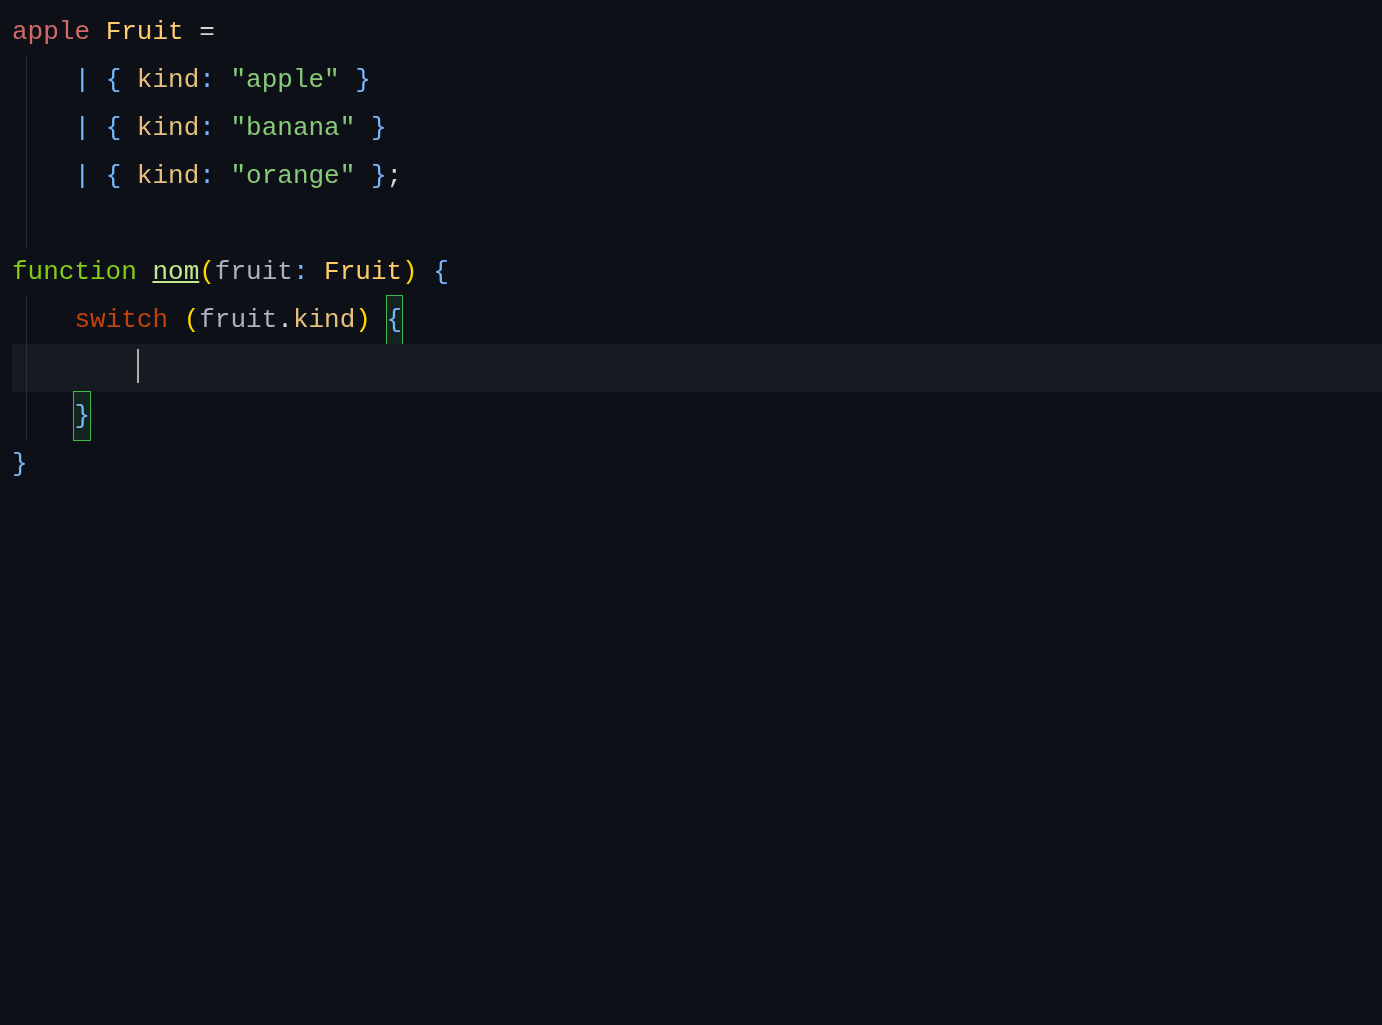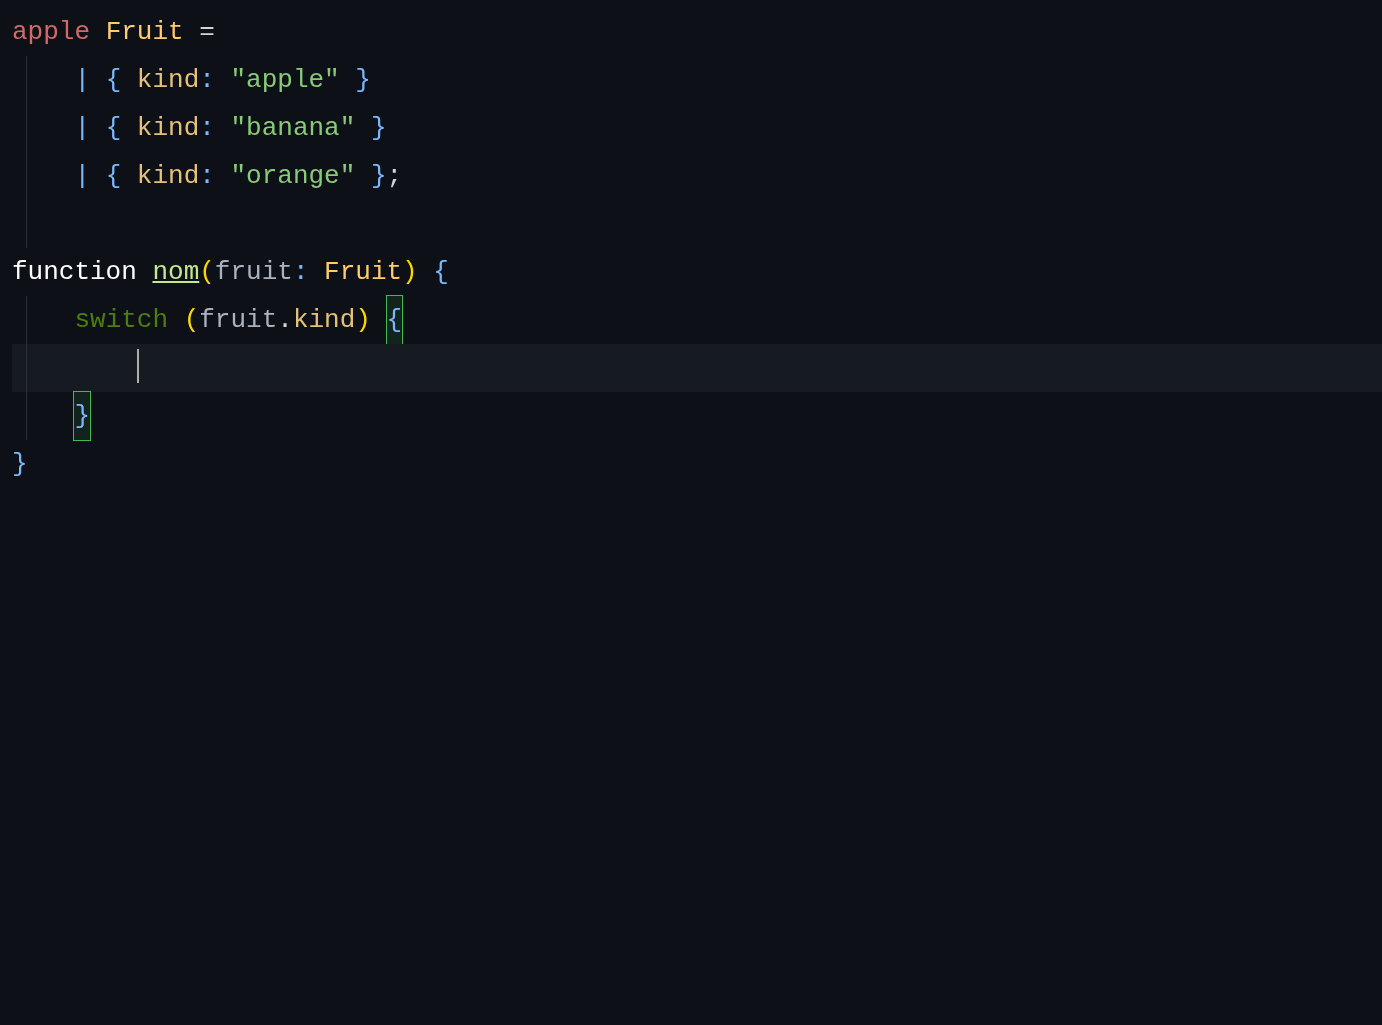--- a/index.html
+++ b/index.html
@@ -35,7 +35,7 @@
   
   .kw        { color: #4d7c0f; text-align: right; }   
   .kw-red    { color: #d16969; }   
-  .kw-blue   { color: #ffffff; text-align: right; }   
+  .kw-blue   { color: #84cc16; text-align: right; }   
   .typename  { color: #ffcb6b; }   
   .fn        { color: #c3e88d; text-decoration: underline; }   
   .prop      { color: #e5c07b; text-align: center; }   

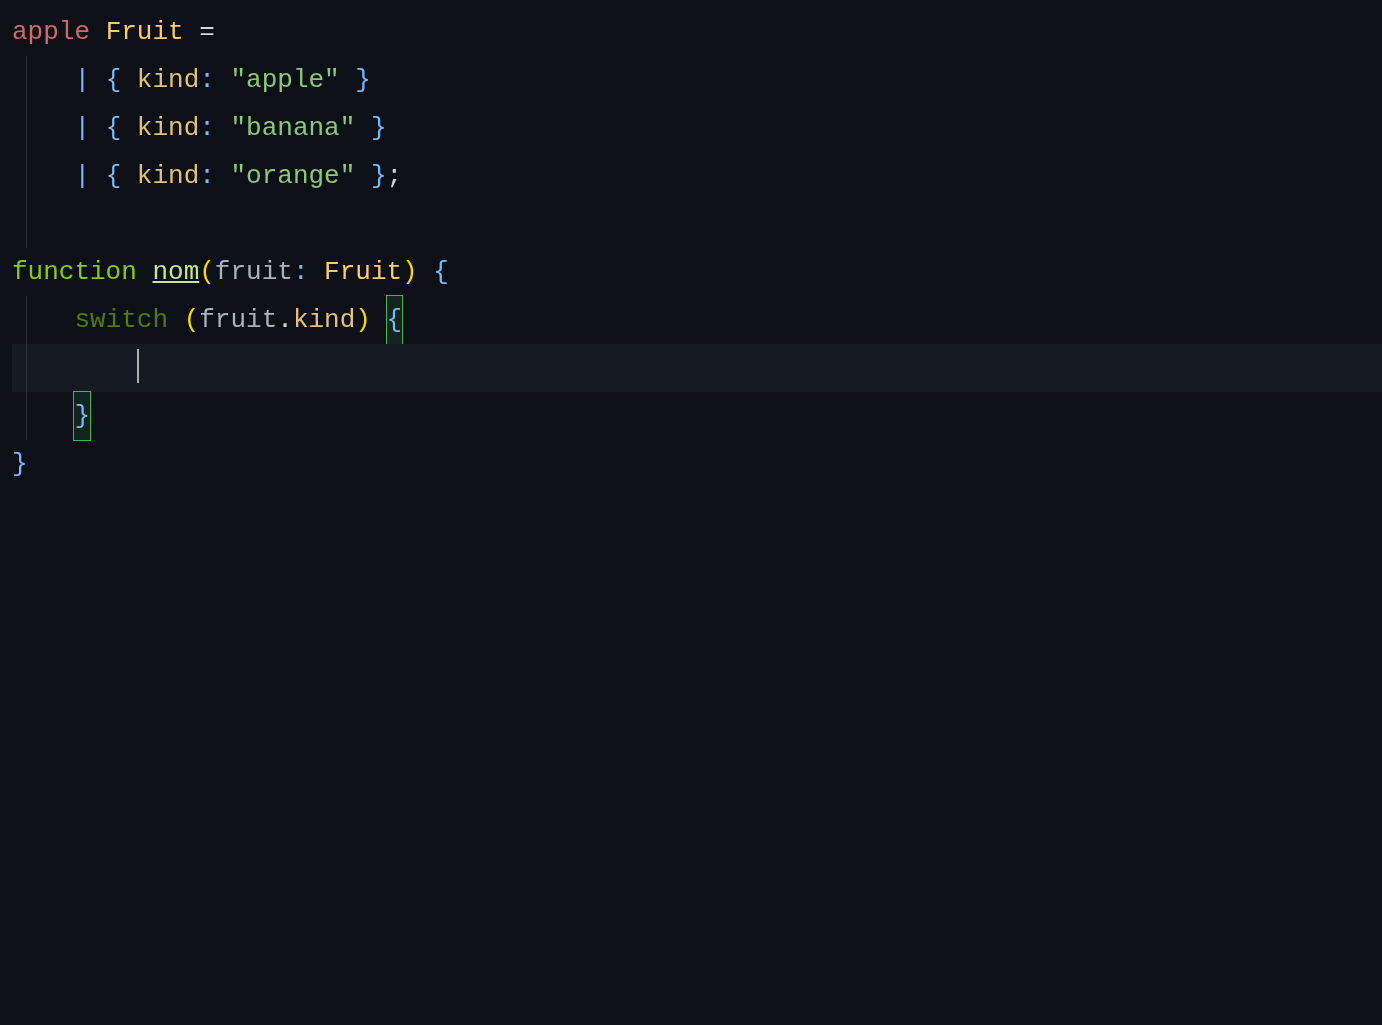--- a/index.html
+++ b/index.html
@@ -33,7 +33,7 @@
     background: #161b22;
   }
   
-  .kw        { color: #4d7c0f; text-align: right; }   
+  .kw        { color: #c2410c; text-align: right; }   
   .kw-red    { color: #d16969; }   
   .kw-blue   { color: #84cc16; text-align: right; }   
   .typename  { color: #ffcb6b; }   

